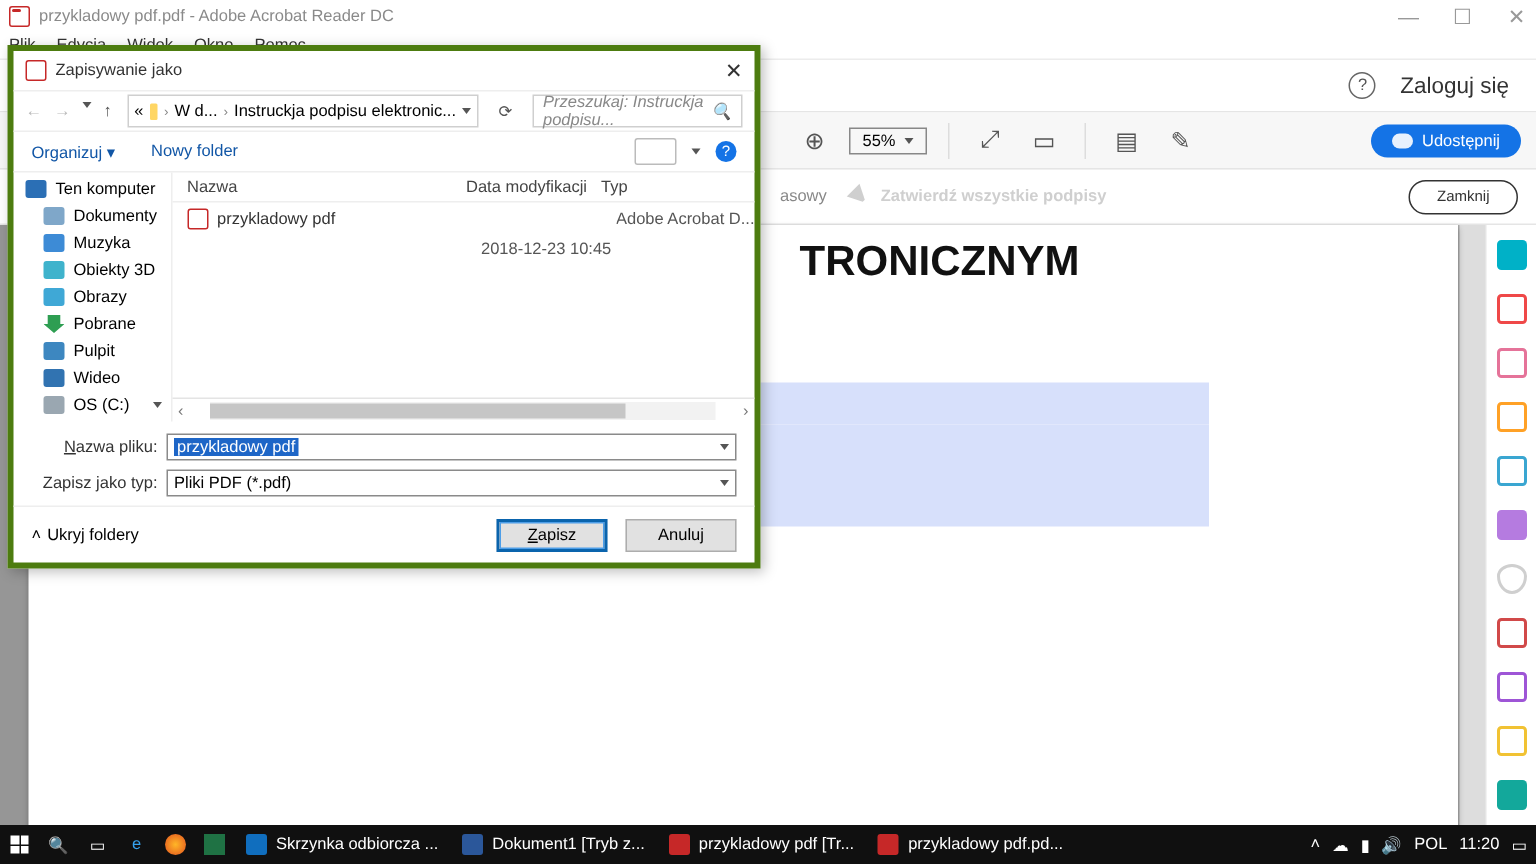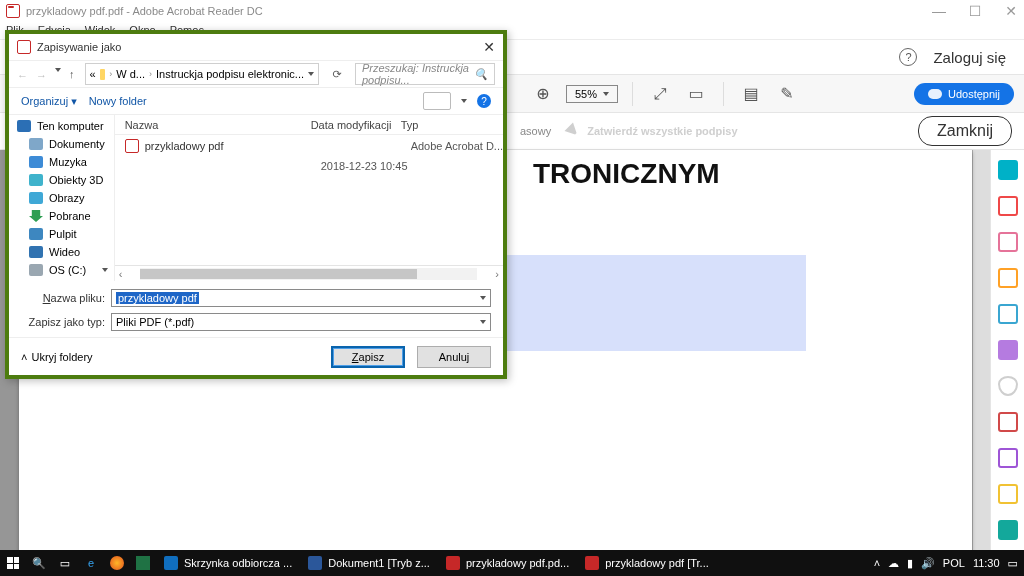--- a/index.html
+++ b/index.html
@@ -82,7 +82,7 @@
 .dlg-nav .crumb .chev { color: #888; font-size: 9px; }
 .dlg-nav .refresh { width: 16px; text-align: center; color: #555; }
 .dlg-nav .search { width: 140px; border: 1px solid #cfcfcf; height: 22px; padding: 0 6px; color: #888; display: flex; align-items: center; justify-content: space-between; font-style: italic; }
-.dlg-tool { height: 26px; display: flex; align-items: center; padding: 0 12px; gap: 12px; }
+.dlg-tool { height: 26px; display: flex; align-items: center; padding: 0 12px; gap: 24px; }
 .dlg-tool .link { color: #1156a6; }
 .dlg-tool .right { margin-left: auto; display: flex; align-items: center; gap: 10px; }
 .dlg-tool .view { width: 28px; height: 18px; border: 1px solid #bbb; border-radius: 2px; }

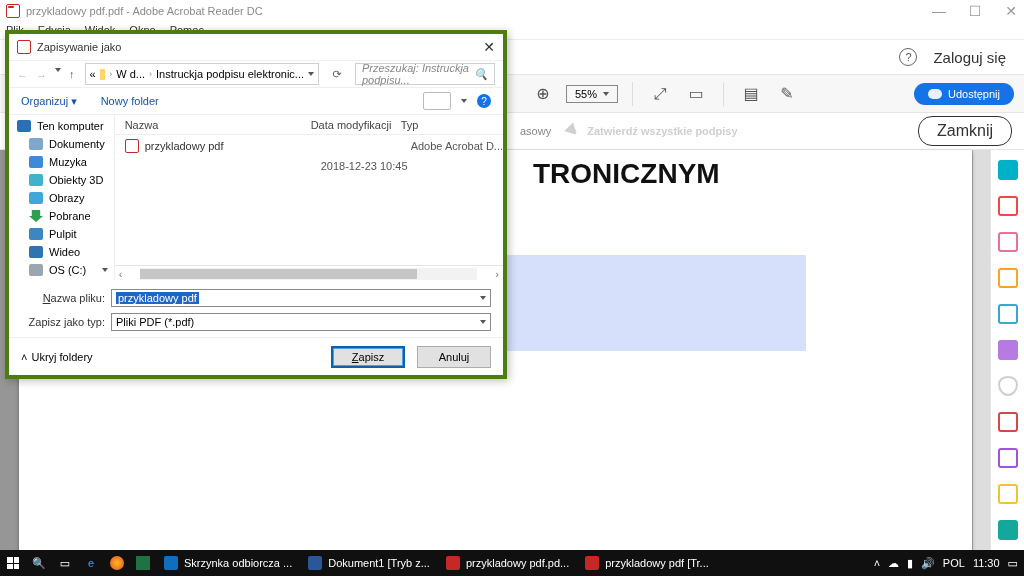--- a/index.html
+++ b/index.html
@@ -35,7 +35,7 @@
 .approve { display: flex; align-items: center; gap: 6px; color: #cfcfcf; font-weight: bold; }
 .pen-ic { width: 16px; height: 16px; position: relative; }
 .pen-ic::after { content: ""; position: absolute; inset: 2px; border-left: 10px solid #cfcfcf; border-top: 5px solid transparent; border-bottom: 5px solid transparent; transform: rotate(45deg); }
-.close-btn { border: 1.5px solid #333; border-radius: 14px; padding: 5px 18px; font-size: 16px; color: #333; }
+.close-btn { border: 1.5px solid #333; border-radius: 14px; padding: 5px 18px; font-size: 10px; color: #333; }
 
 .doc-area { flex: 1; display: flex; background: #969696; }
 .doc-gutter-left { width: 19px; background: #969696; }

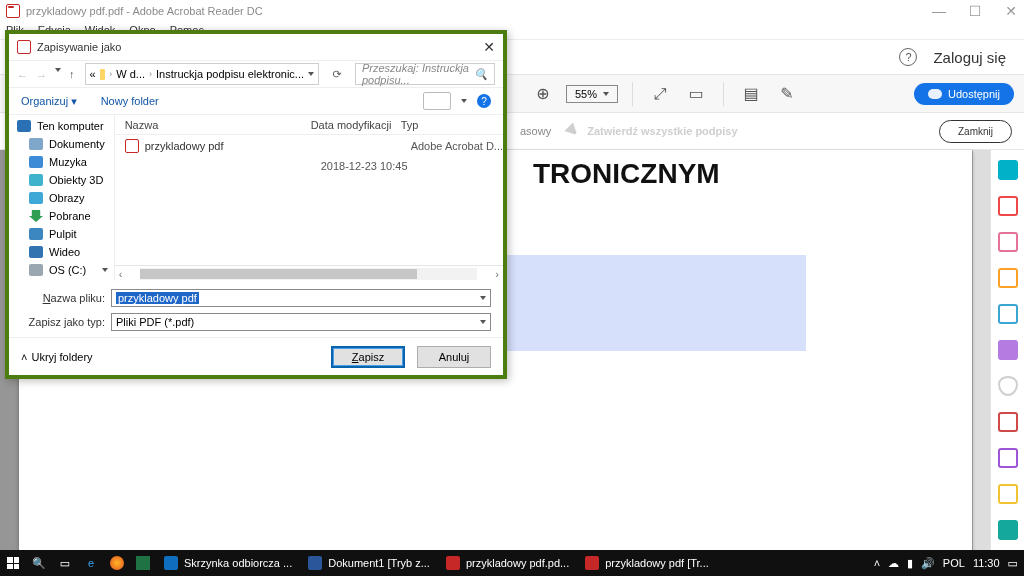--- a/index.html
+++ b/index.html
@@ -368,11 +368,11 @@
     </div>
   <div class="app">
       <span class="sq" style="background:#c62828"></span>
-      <span>przykladowy pdf.pd...</span>
+      <span>przykladowy pdf [Tr...</span>
     </div>
   <div class="app">
       <span class="sq" style="background:#c62828"></span>
-      <span>przykladowy pdf [Tr...</span>
+      <span>przykladowy pdf.pd...</span>
     </div>
   <div class="tray">
     <span>˄</span>

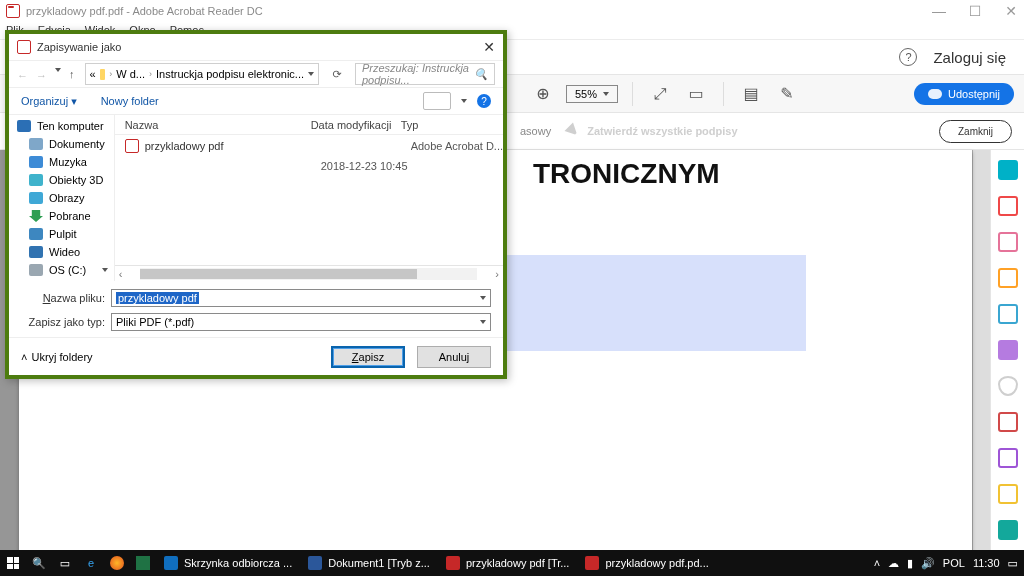--- a/index.html
+++ b/index.html
@@ -380,7 +380,7 @@
     <span>▮</span>
     <span>🔊</span>
     <span>POL</span>
-    <span>11:30</span>
+    <span>11:20</span>
     <span>▭</span>
   </div>
 </div>

